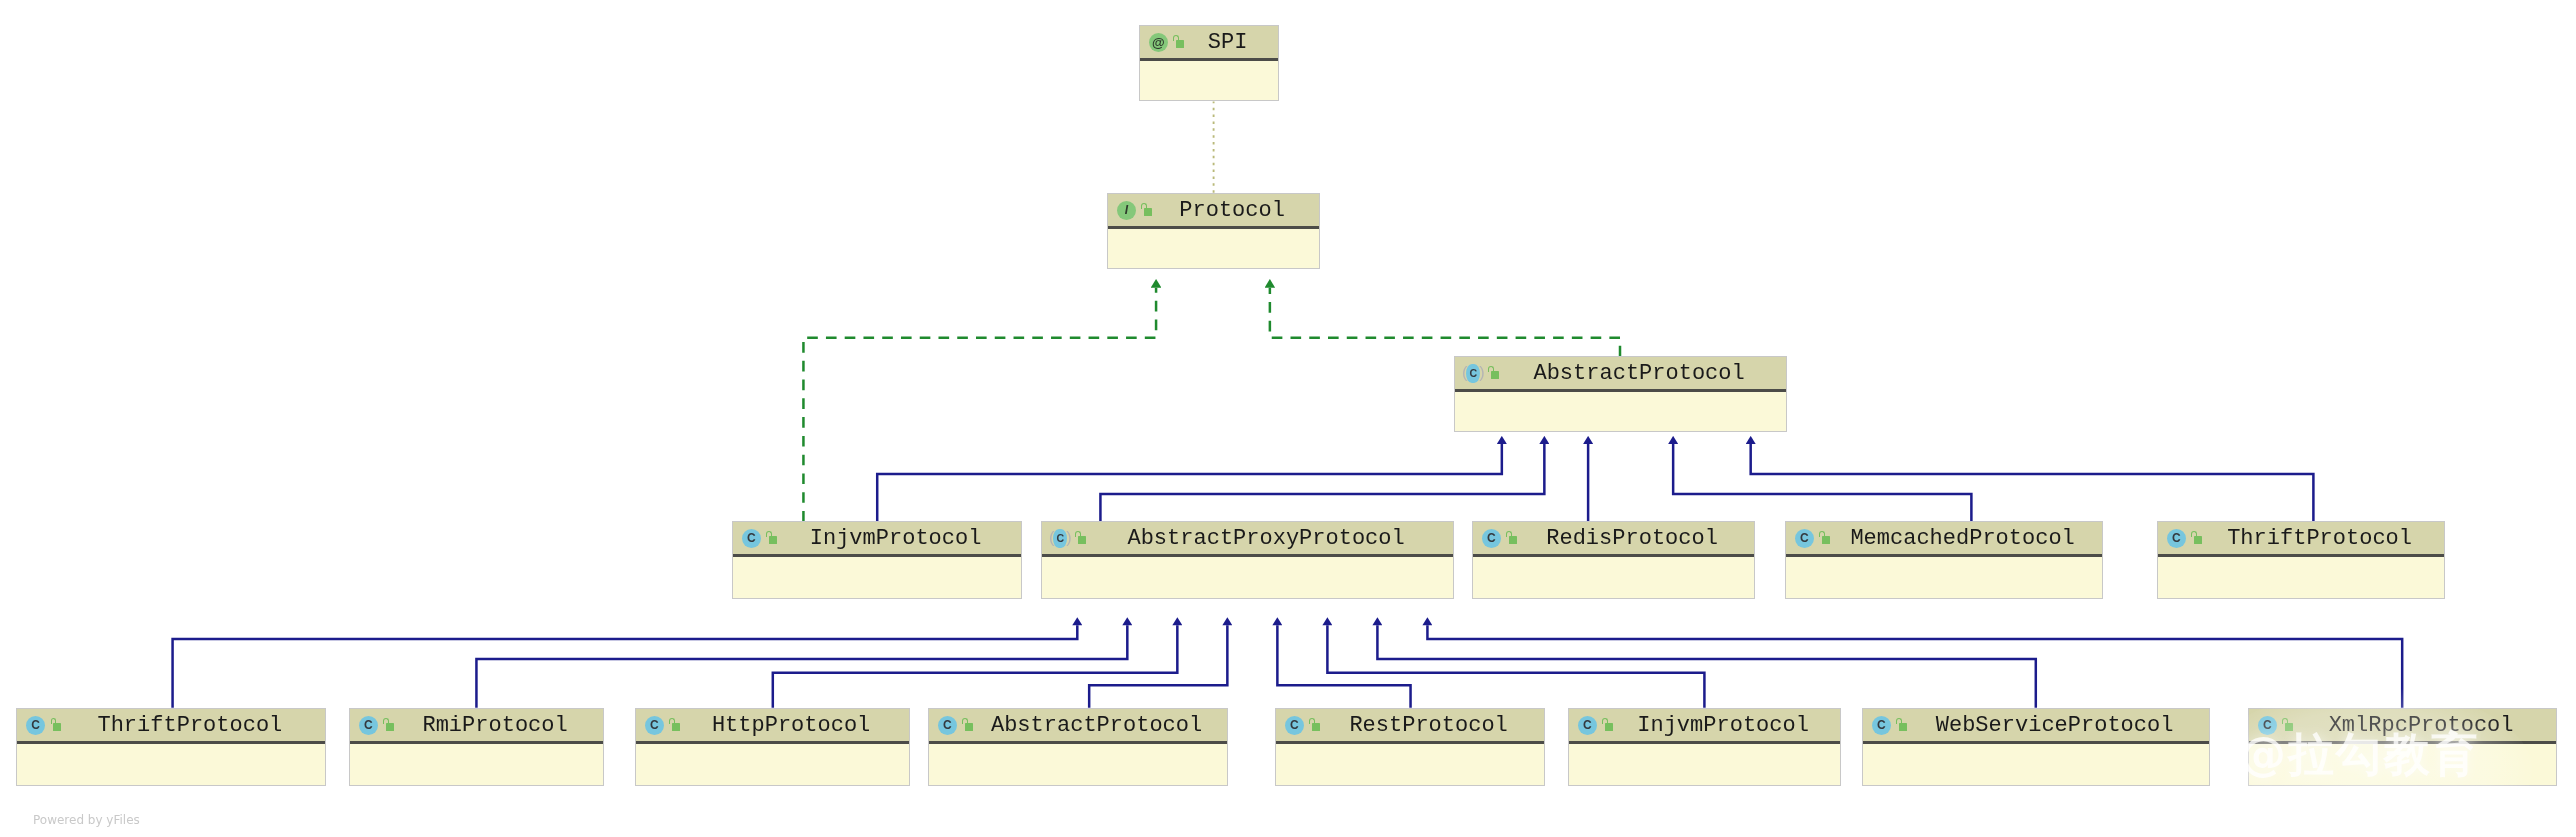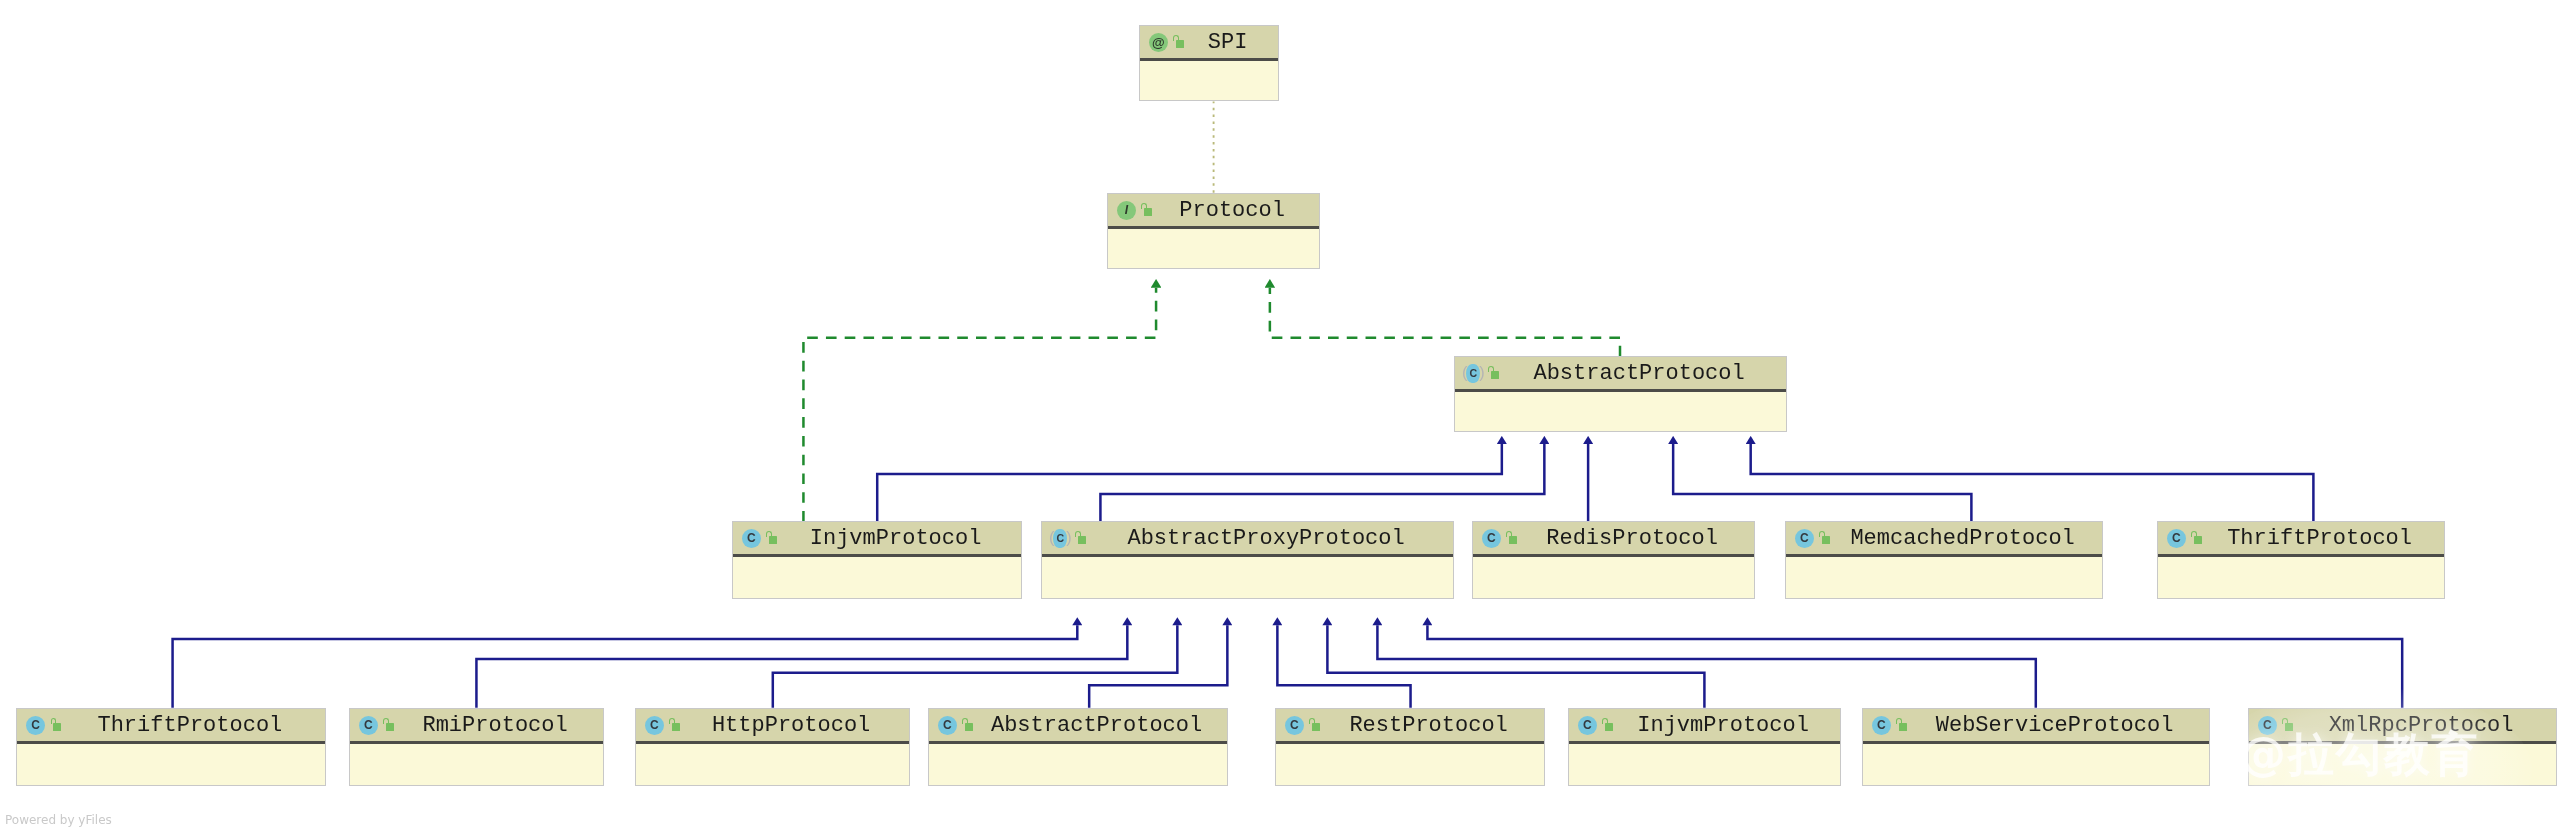--- a/index.html
+++ b/index.html
@@ -160,6 +160,7 @@
     font-size: 12px;
     color: #c9c9c9;
     white-space: nowrap;
+    margin-left: 28px;
   }
 </style>
 </head>

